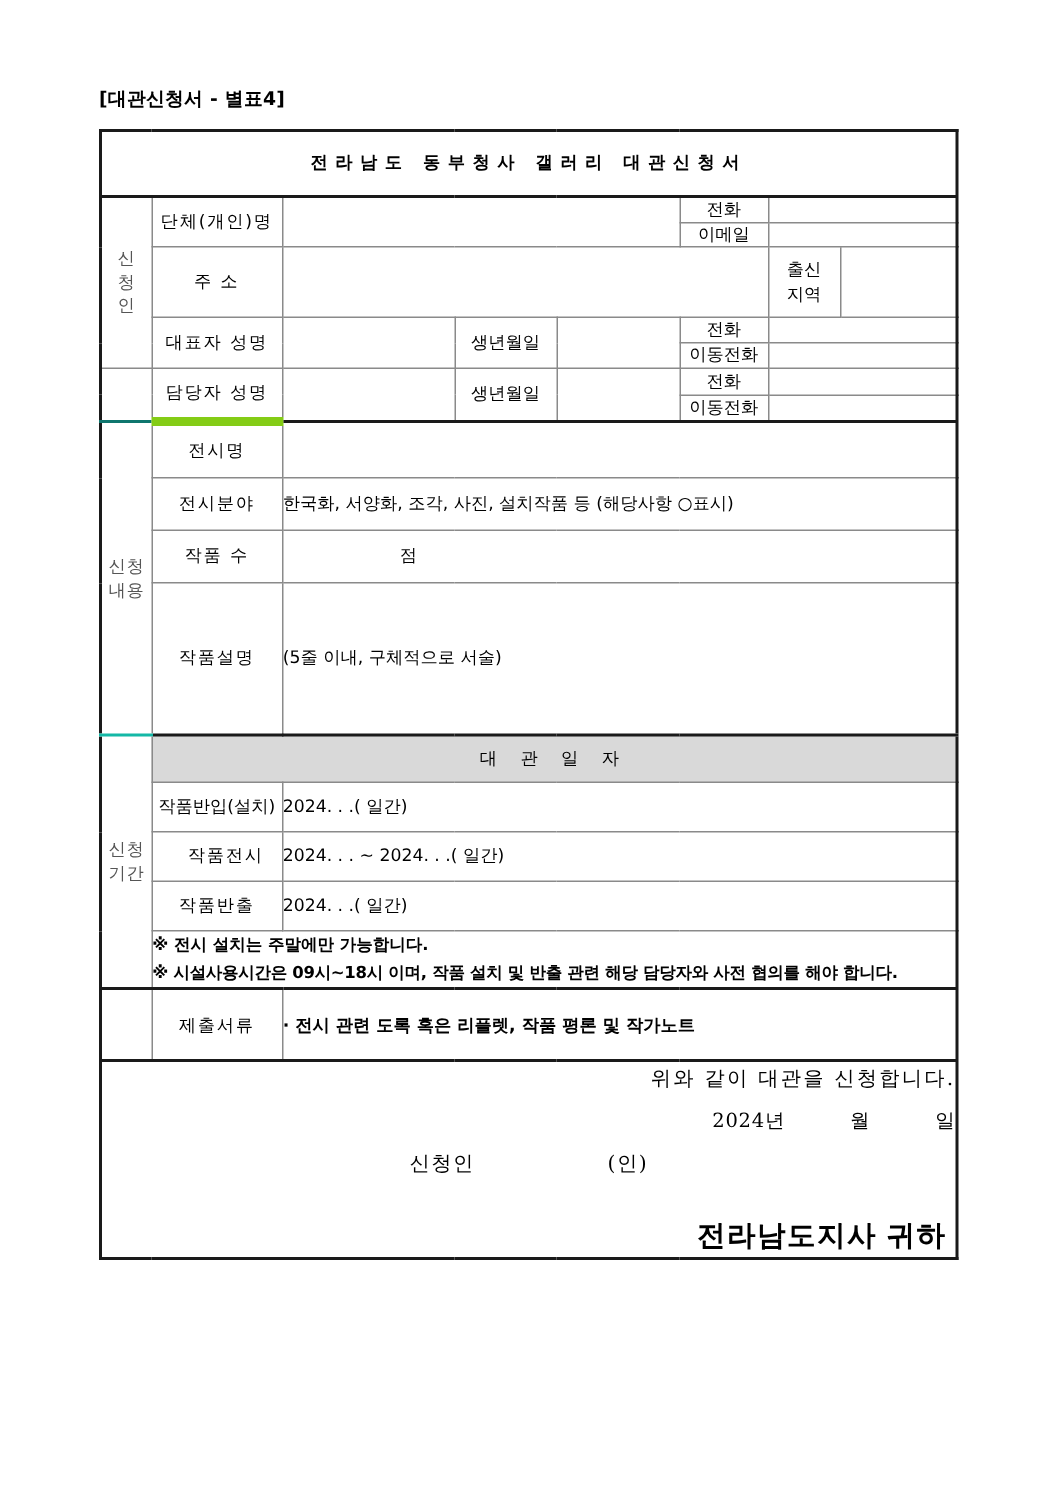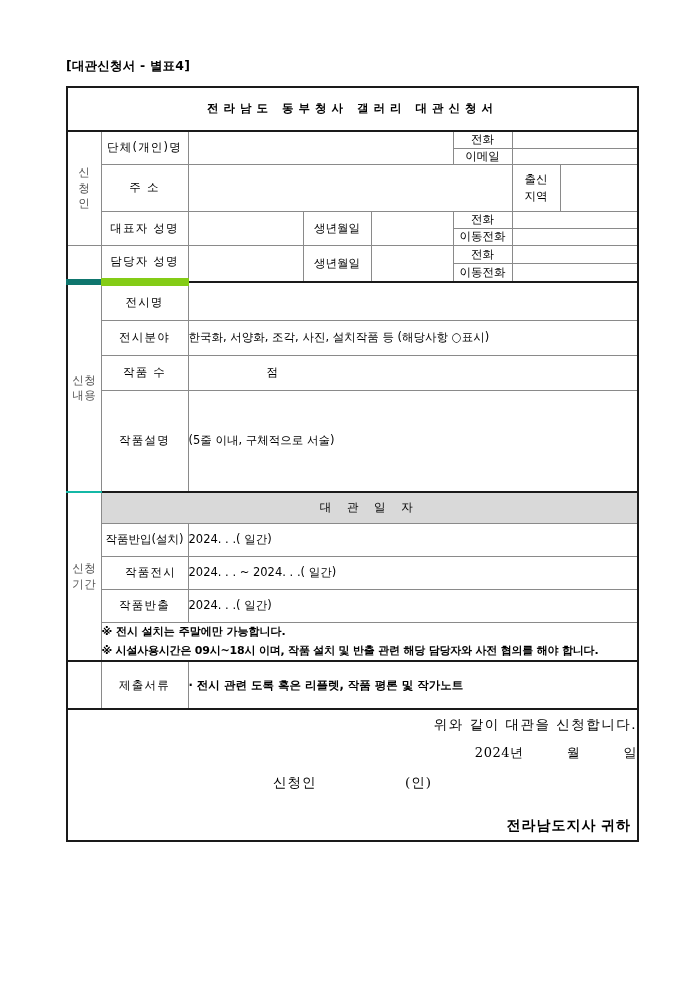--- a/index.html
+++ b/index.html
@@ -250,7 +250,7 @@
         <span>신청</span>
         <span>내용</span>
       </td>
-      <td class="rowlabel" style="height:34px;border-top:8px solid #84cc16;">전시명</td>
+      <td class="rowlabel" style="height:34px;border-top:6px solid #84cc16;">전시명</td>
       <td class="valcell blank" colspan="6" style="border-top:2px solid #1a1a1a;"></td>
     </tr>
     <tr>

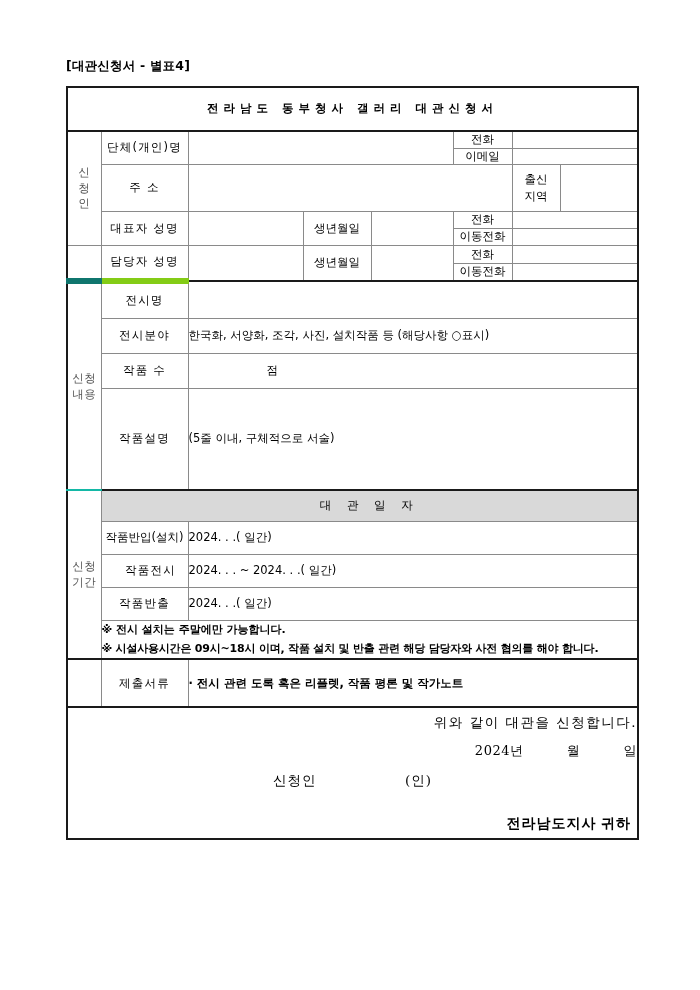--- a/index.html
+++ b/index.html
@@ -246,7 +246,7 @@
     </tr>
 
     <tr>
-      <td class="sidelabel" rowspan="4" style="border-top:6px solid #0f766e;">
+      <td class="sidelabel" rowspan="4" style="border-top:2px solid #0f766e;">
         <span>신청</span>
         <span>내용</span>
       </td>

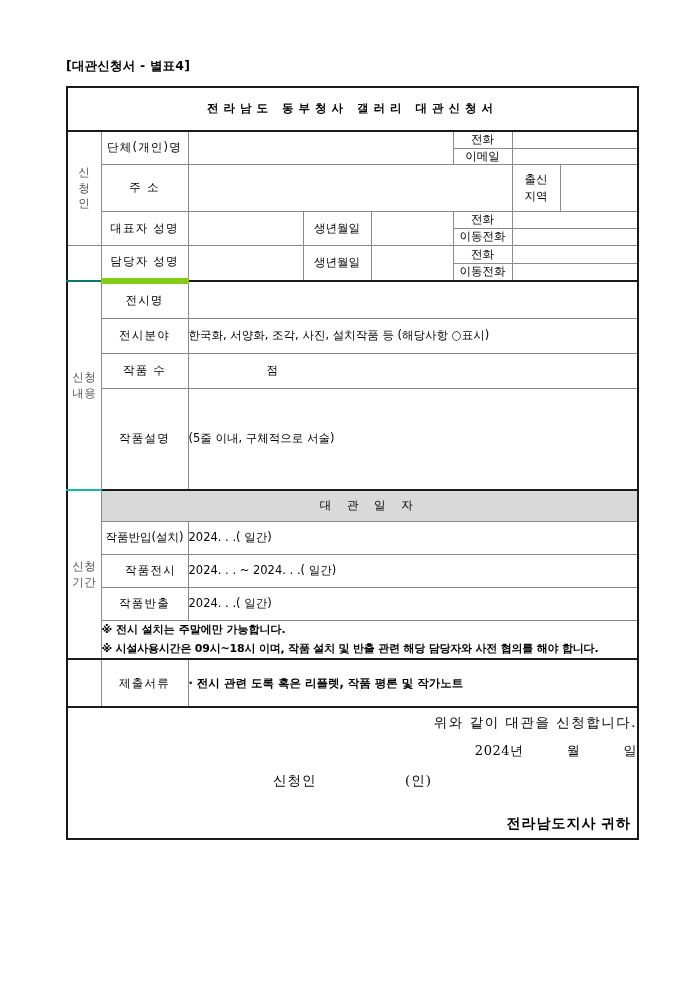--- a/index.html
+++ b/index.html
@@ -159,8 +159,8 @@
   .footer-sign .gap { display: inline-block; width: 78px; }
   .footer-to {
     text-align: right;
-    font-family: Liberation Serif, serif;
-    font-size: 14px;
+    font-family: Liberation Sans, sans-serif;
+    font-size: 19px;
     font-weight: bold;
     letter-spacing: 1px;
     padding-right: 6px;

